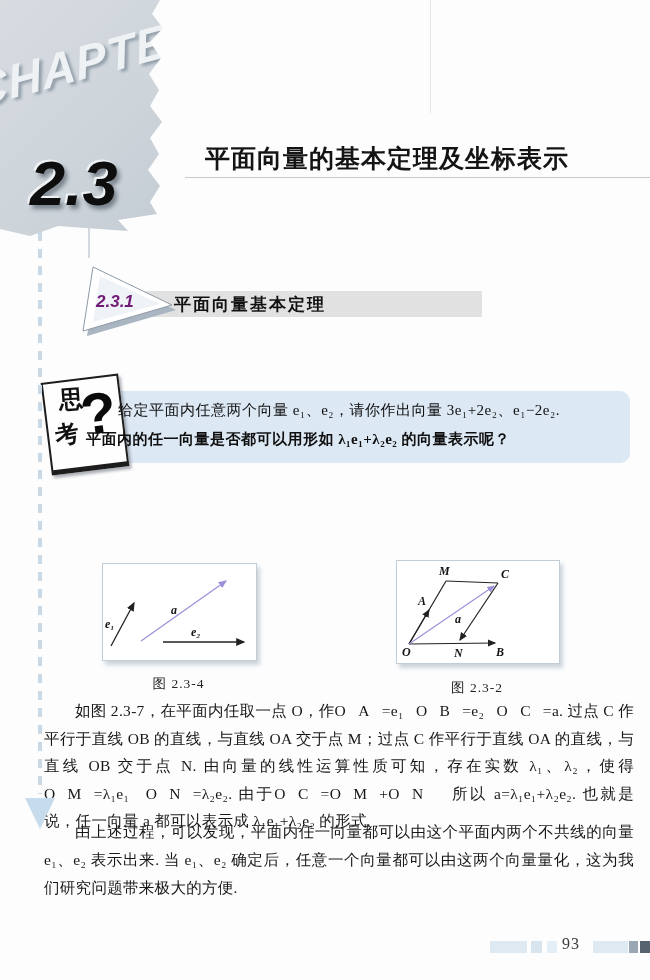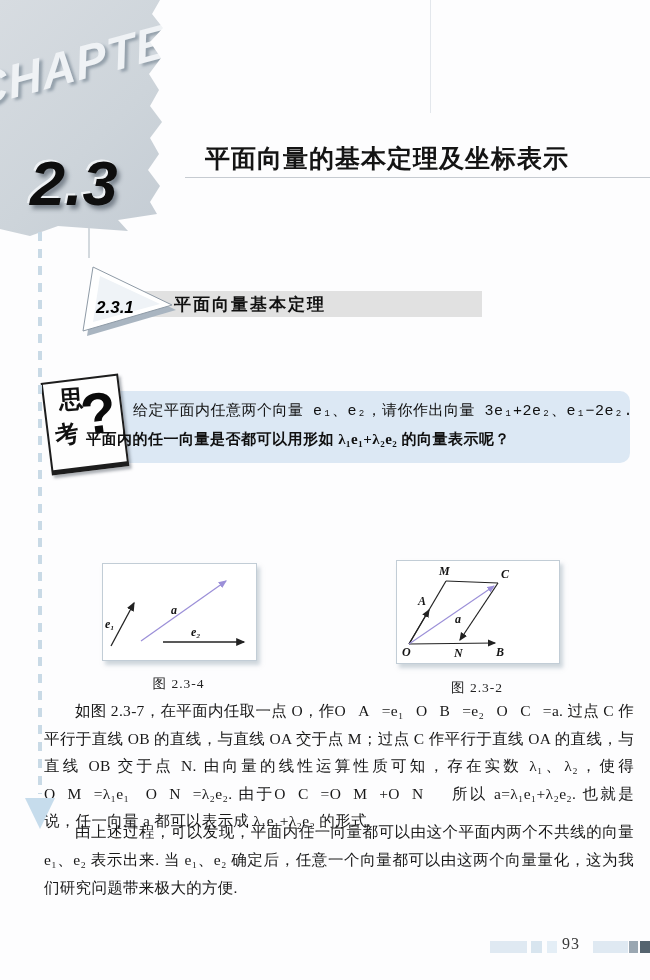--- a/index.html
+++ b/index.html
@@ -52,9 +52,9 @@
   }
   .subsection-marker{position:absolute;left:76px;top:262px;width:104px;height:76px;}
   .subsection-number{
-    position:absolute;left:96px;top:298px;
-    font-family:"Liberation Sans","DejaVu Sans",sans-serif;
-    font-style:italic;font-weight:900;font-size:17px;color:#000000;text-align:center;
+    position:absolute;left:96px;top:292px;
+    font-family:"Liberation Sans","DejaVu Sans",sans-serif;
+    font-style:italic;font-weight:900;font-size:17px;color:#701a75;text-align:center;
   }
   
   .think-box{

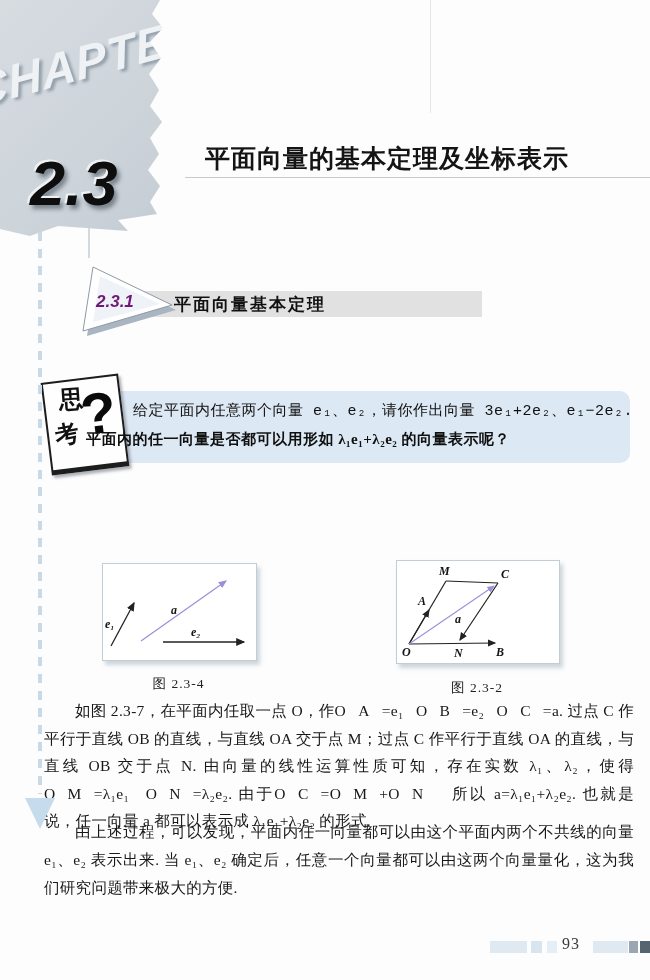--- a/index.html
+++ b/index.html
@@ -74,7 +74,7 @@
   .think-qmark{position:absolute;left:34px;top:6px;font-weight:900;font-size:58px;color:#0a0a0a;
     font-family:"Liberation Sans",sans-serif;line-height:1;}
   .think-line{position:absolute;font-size:15px;color:#101010;letter-spacing:.5px;white-space:nowrap;}
-  .think-line-1{left:133px;top:401px;font-family:Liberation Mono, monospace;}
+  .think-line-1{left:118px;top:401px;}
   .think-line-2{left:86px;top:430px;font-weight:bold;}
   
   .para{

